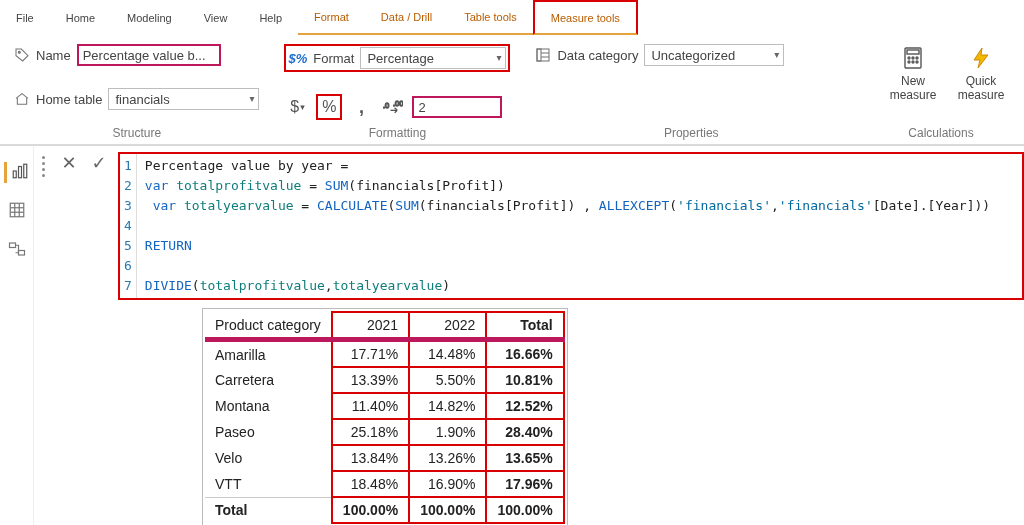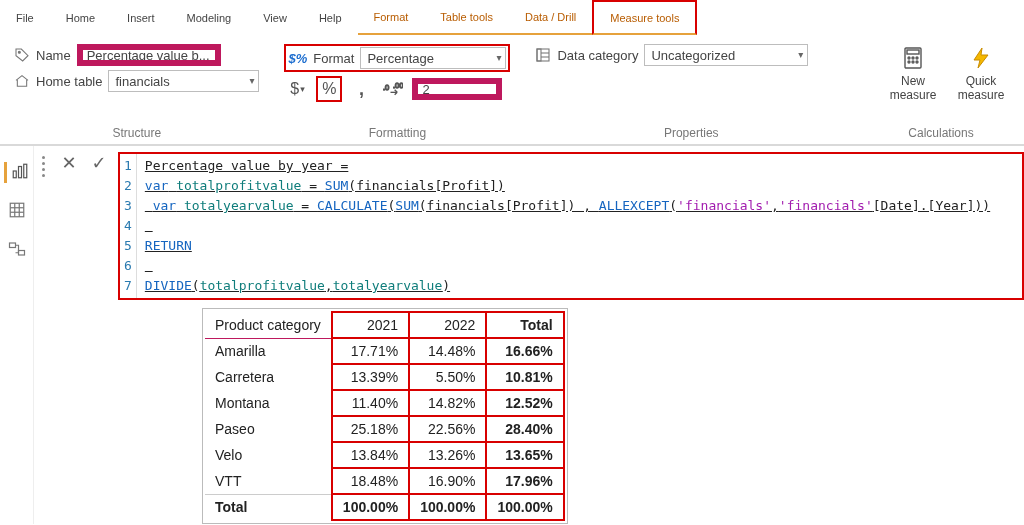--- a/index.html
+++ b/index.html
@@ -168,7 +168,6 @@
 <div class="ribbon-tabs">
   <div class="ribbon-tab">File</div>
   <div class="ribbon-tab">Home</div>
-  <div class="ribbon-tab">Insert</div>
   <div class="ribbon-tab">Modeling</div>
   <div class="ribbon-tab">View</div>
   <div class="ribbon-tab">Help</div>

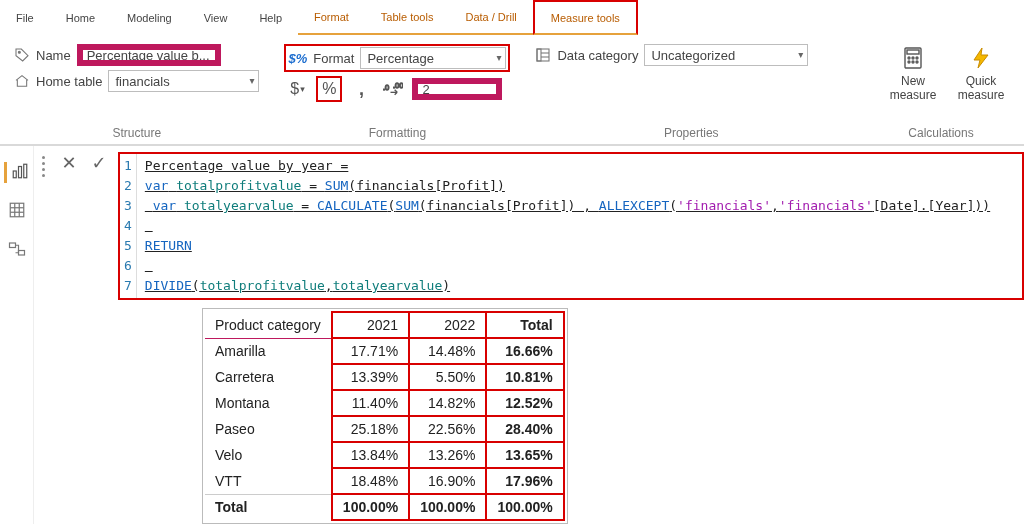--- a/index.html
+++ b/index.html
@@ -172,8 +172,8 @@
   <div class="ribbon-tab">View</div>
   <div class="ribbon-tab">Help</div>
   <div class="ribbon-tab context">Format</div>
+  <div class="ribbon-tab context">Data / Drill</div>
   <div class="ribbon-tab context">Table tools</div>
-  <div class="ribbon-tab context">Data / Drill</div>
   <div class="ribbon-tab context active">Measure tools</div>
 </div>
 

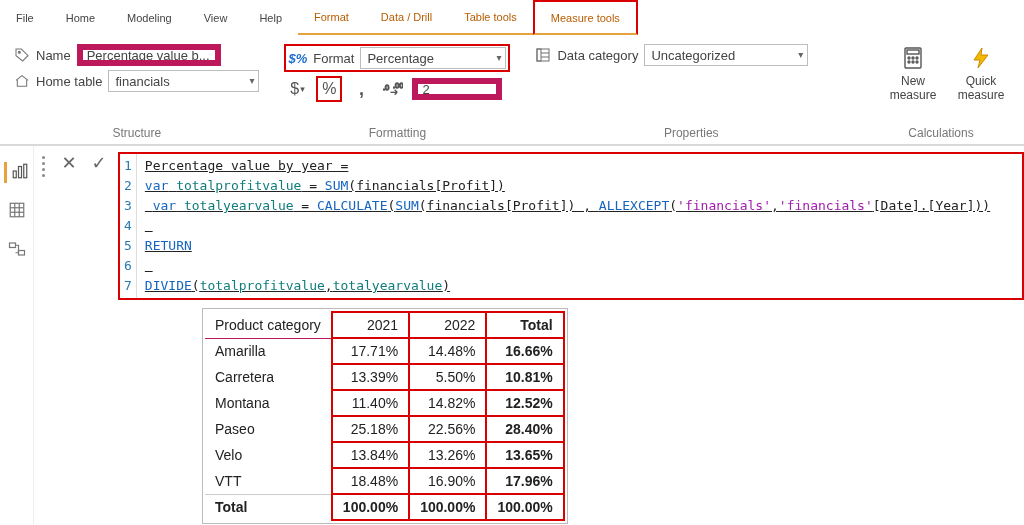--- a/index.html
+++ b/index.html
@@ -55,7 +55,7 @@
   .group-body {
     display: flex;
     flex-direction: column;
-    gap: 4px;
+    gap: 22px;
     padding-top: 4px;
   }
   .group-row {

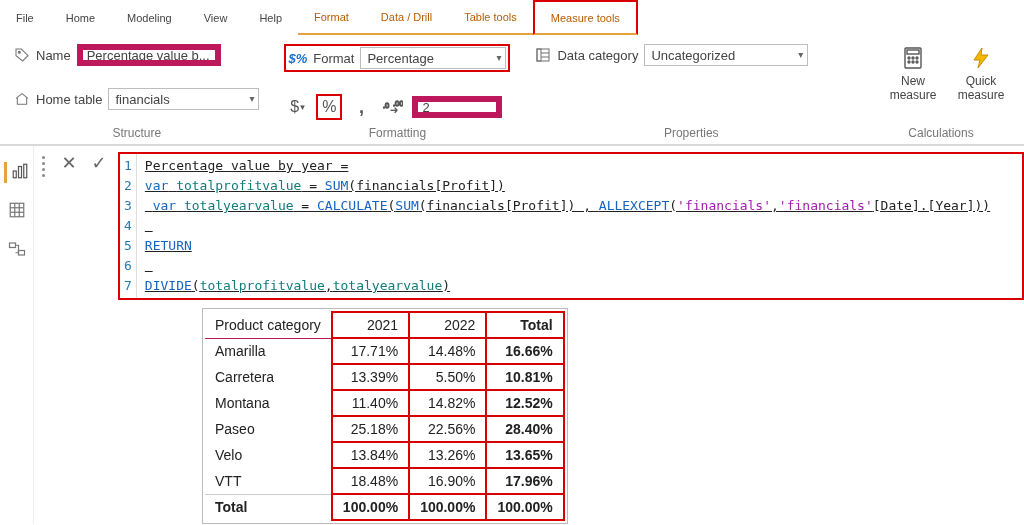--- a/index.html
+++ b/index.html
@@ -72,7 +72,7 @@
   .glabel { color: #444; font-size: 13px; }
   .ico { color: #666; display:inline-flex; align-items:center; }
   input.text, select.text {
-    border: 6px solid #be185d;
+    border: 2px solid #be185d;
     background: #fff;
     height: 22px;
     padding: 0 4px;

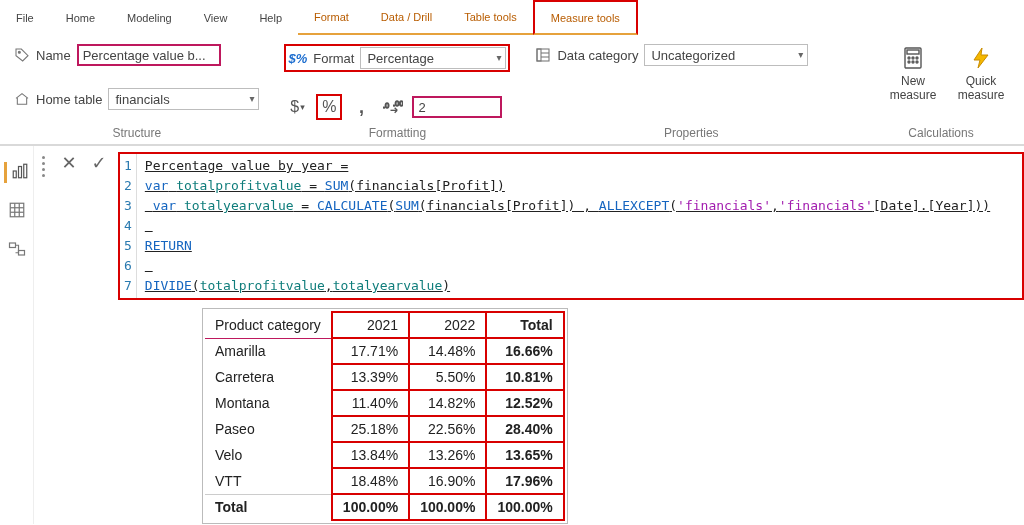--- a/index.html
+++ b/index.html
@@ -255,7 +255,7 @@
             </svg>
         </span>
         <span class="glabel">Data category</span>
-        <div class="select-like" style="width:164px">
+        <div class="select-like" style="width:140px">
           <span>Uncategorized</span>
           <span class="caret">▾</span>
         </div>

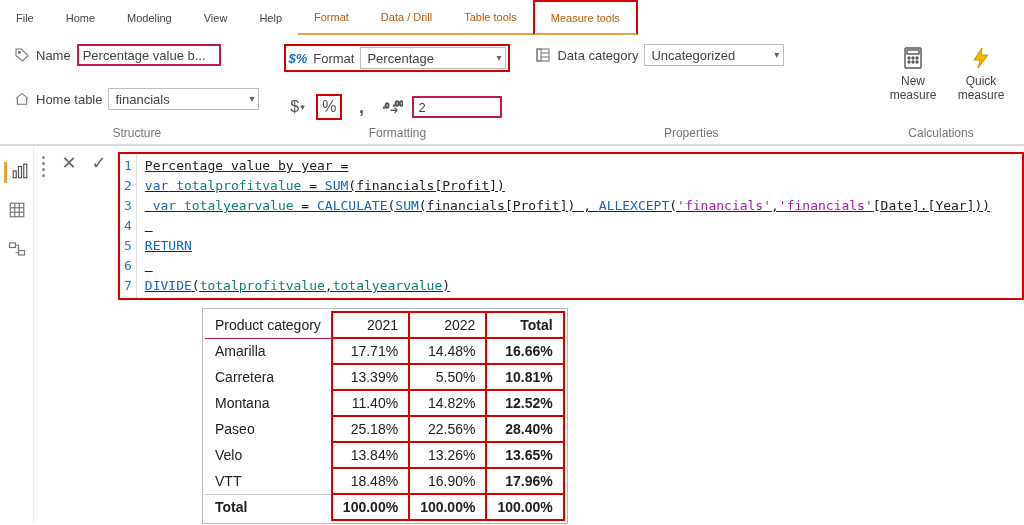--- a/index.html
+++ b/index.html
@@ -146,7 +146,7 @@
     padding: 2px 4px; border-right:1px solid #ddd;
     user-select:none;
   }
-  .code-editor .code { padding:2px 8px; white-space:pre; color:#222;text-decoration:underline; }
+  .code-editor .code { padding:2px 8px; white-space:pre; color:#222; }
   .kw  { color:#1565c0; }
   .var { color:#0f7d7b; }
   .fn  { color:#1565c0; }

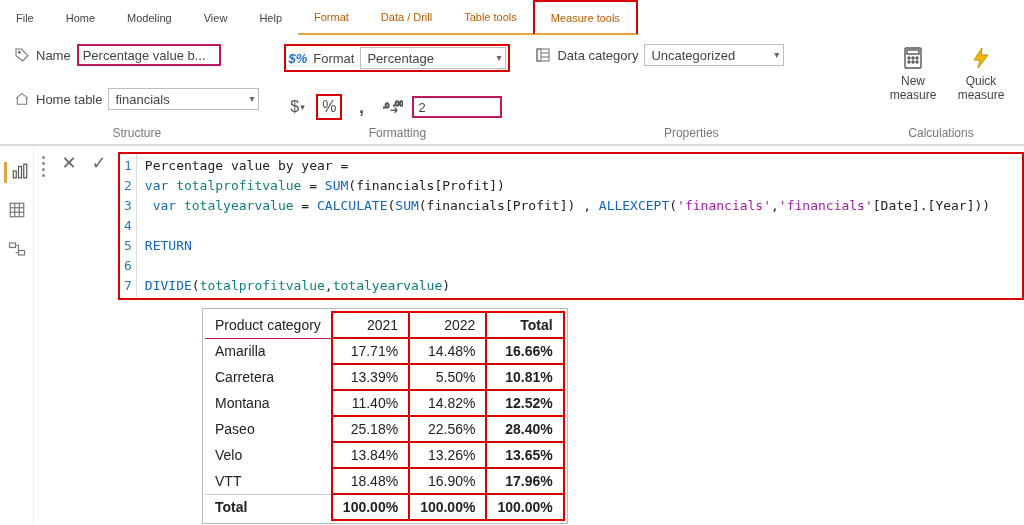--- a/index.html
+++ b/index.html
@@ -150,7 +150,7 @@
   .kw  { color:#1565c0; }
   .var { color:#0f7d7b; }
   .fn  { color:#1565c0; }
-  .str { color:#a21caf; }
+  .str { color:#0369a1; }
 
   .table-wrap { margin: 8px 0 0 160px; border:1px solid #bbb; padding:2px; width: fit-content; }
   table.vis { border-collapse: collapse; font-size:14px; }

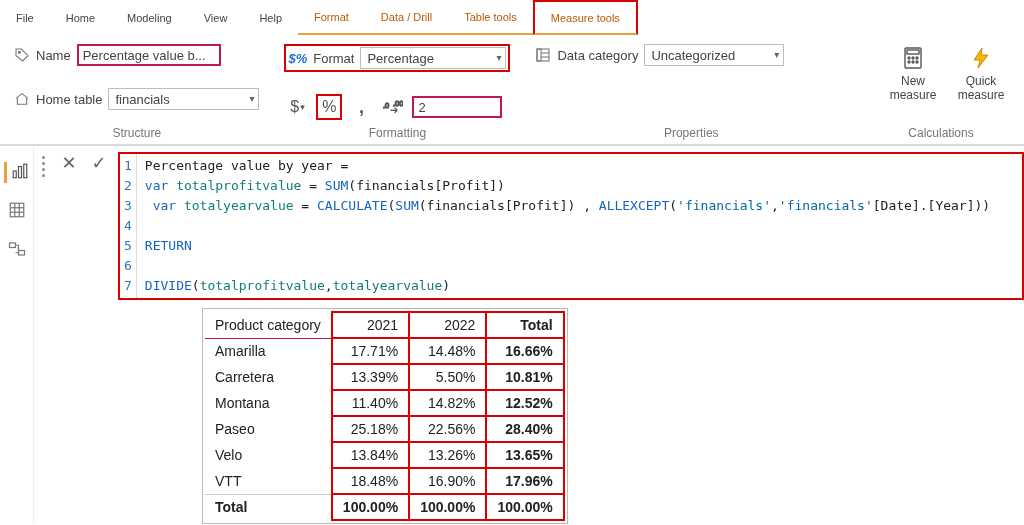--- a/index.html
+++ b/index.html
@@ -156,7 +156,7 @@
   table.vis { border-collapse: collapse; font-size:14px; }
   table.vis th, table.vis td { padding: 4px 10px; text-align:right; }
   table.vis th.cat, table.vis td.cat { text-align:left; }
-  table.vis thead th { font-weight:400; border-bottom:1px solid #be185d; color:#222; }
+  table.vis thead th { font-weight:400; border-bottom:5px solid #be185d; color:#222; }
   table.vis thead th.bold { font-weight:700; }
   table.vis tfoot td { font-weight:700; border-top:1px solid #ccc; }
   table.vis td.bold { font-weight:700; }

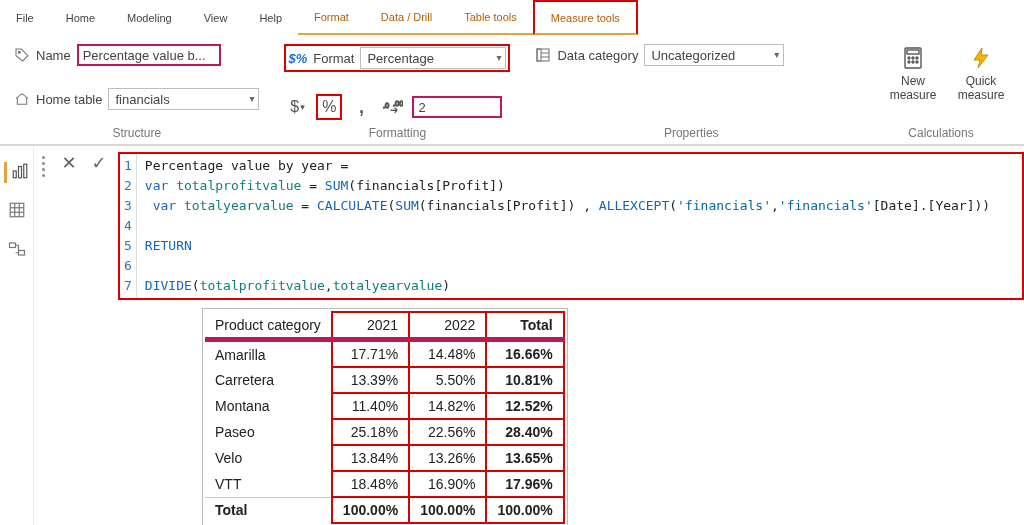--- a/index.html
+++ b/index.html
@@ -381,7 +381,7 @@
             <tr>
               <td class="cat">Paseo</td>
               <td class="yr-box">25.18%</td>
-              <td class="yr-box">22.56%</td>
+              <td class="yr-box">1.90%</td>
               <td class="yr-box bold">28.40%</td>
             </tr>
             <tr>

